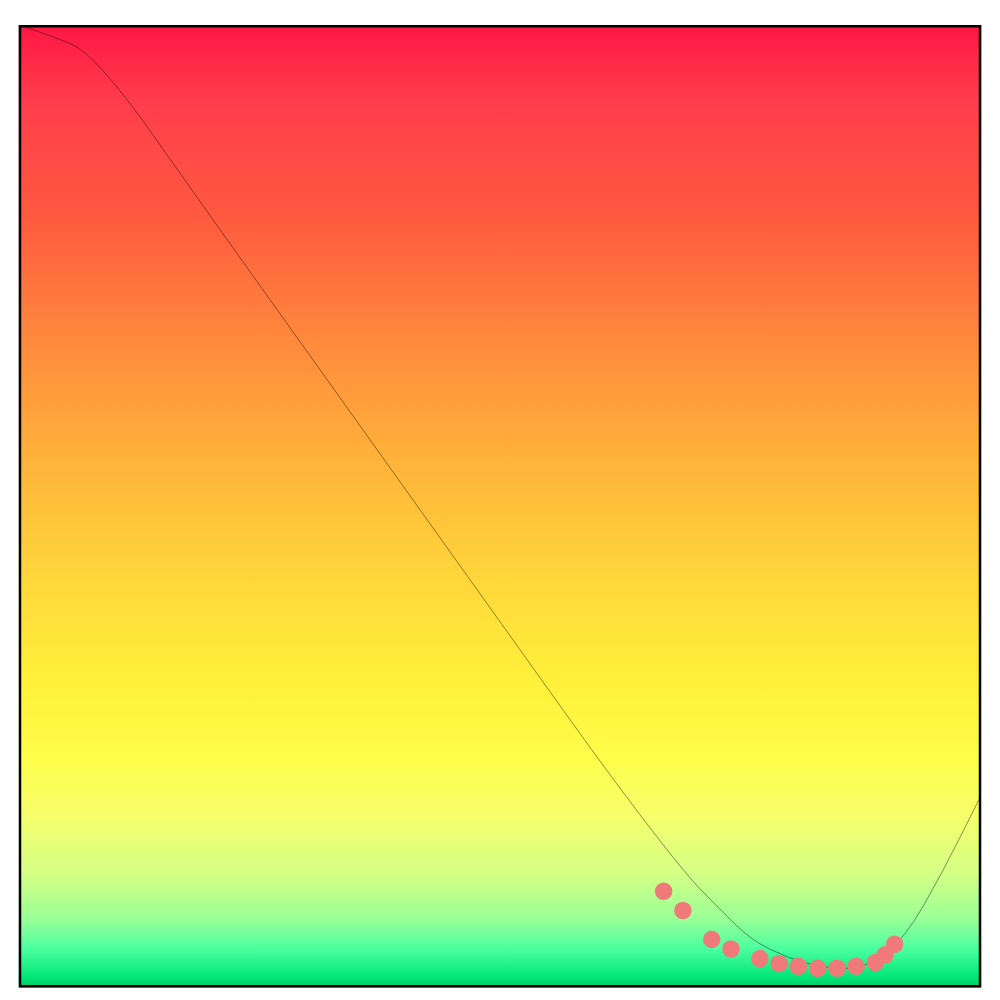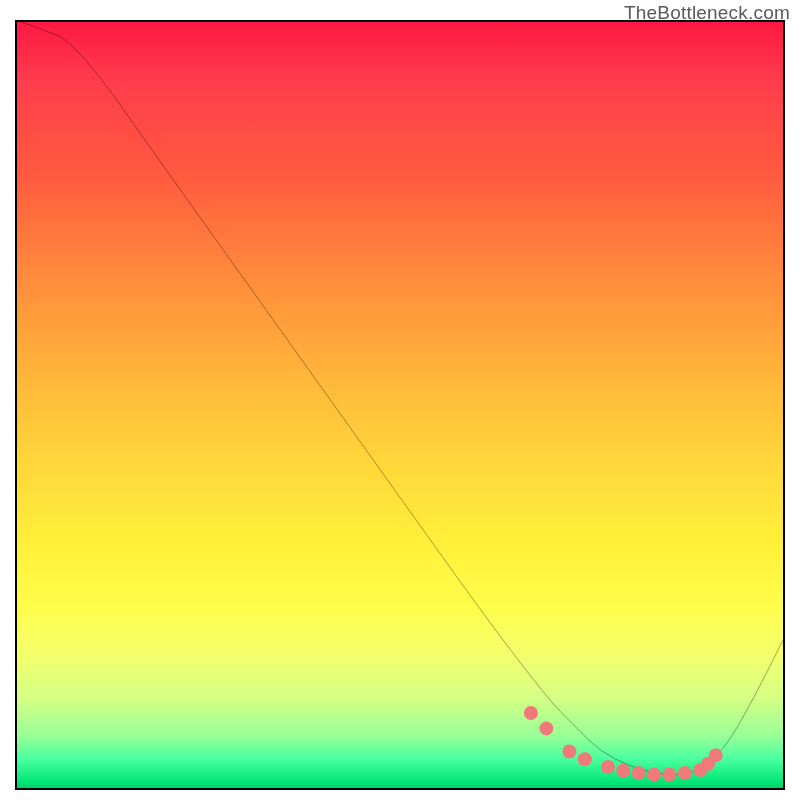--- a/index.html
+++ b/index.html
@@ -72,7 +72,6 @@
 
 <div class="canvas">
 
-  <div class="watermark">TheBottleneck.com</div>
 
   <div class="plot-area">
     <div class="gradient-bg"></div>

